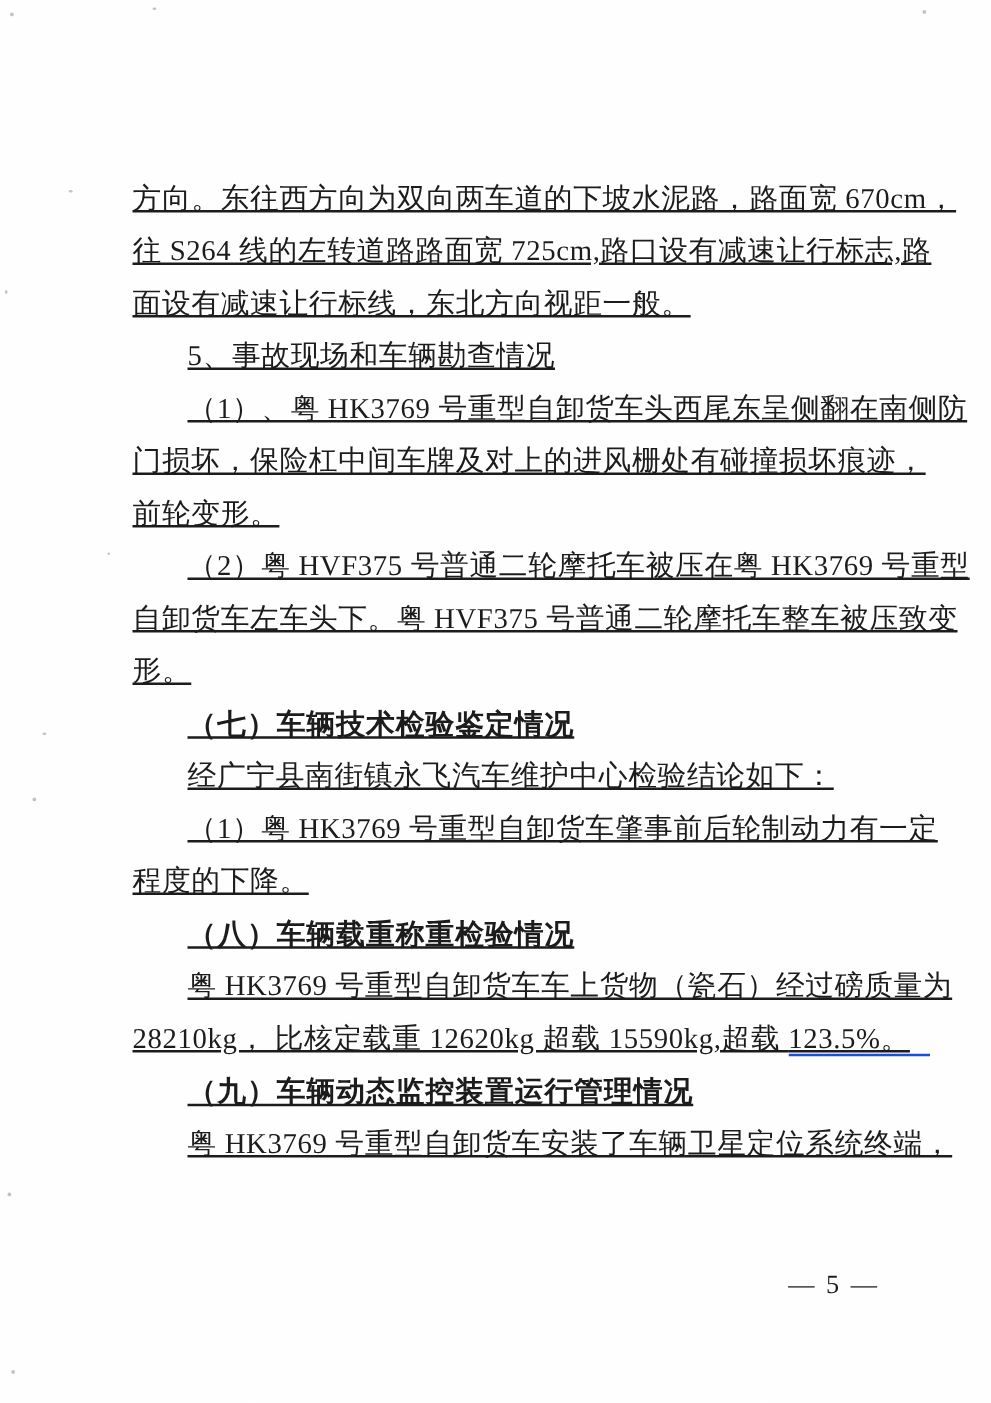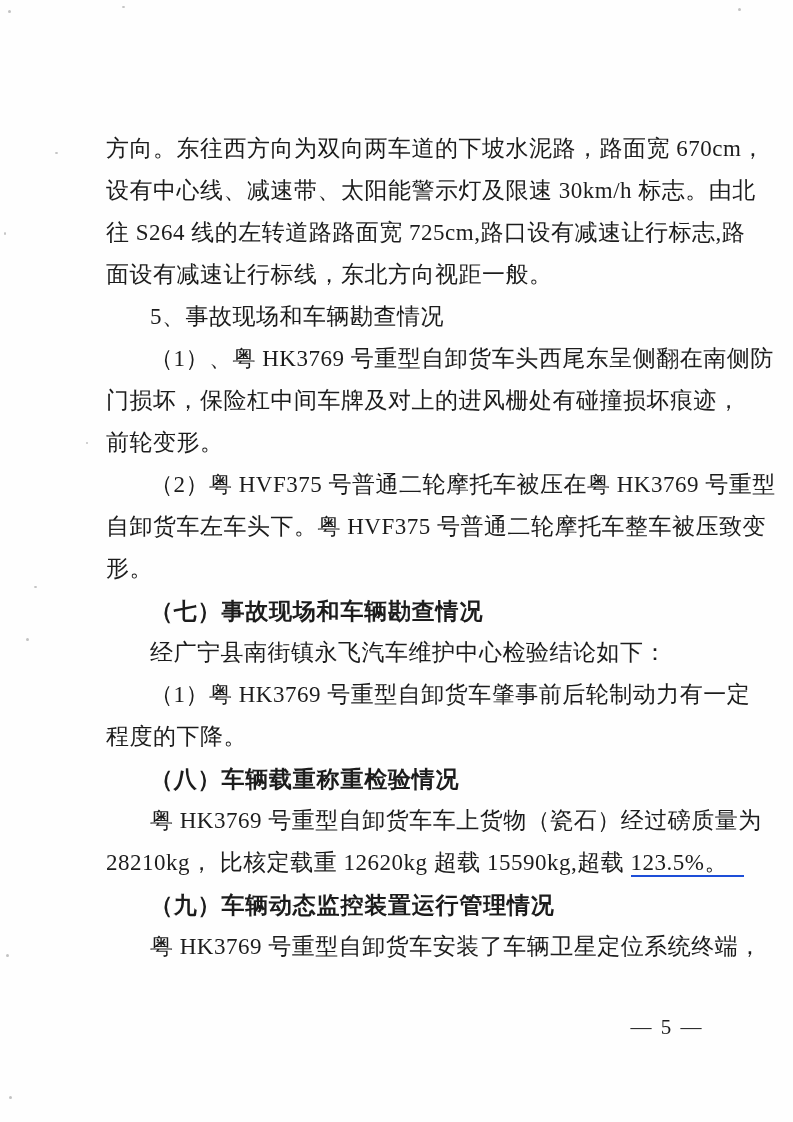--- a/index.html
+++ b/index.html
@@ -19,8 +19,9 @@
   .text-block {
     position: absolute;
     left: 106px;
-    top: 128px;
+    top: 138px;
     width: 610px;
+    text-decoration: underline;
   }
   .line {
     height: 42px;

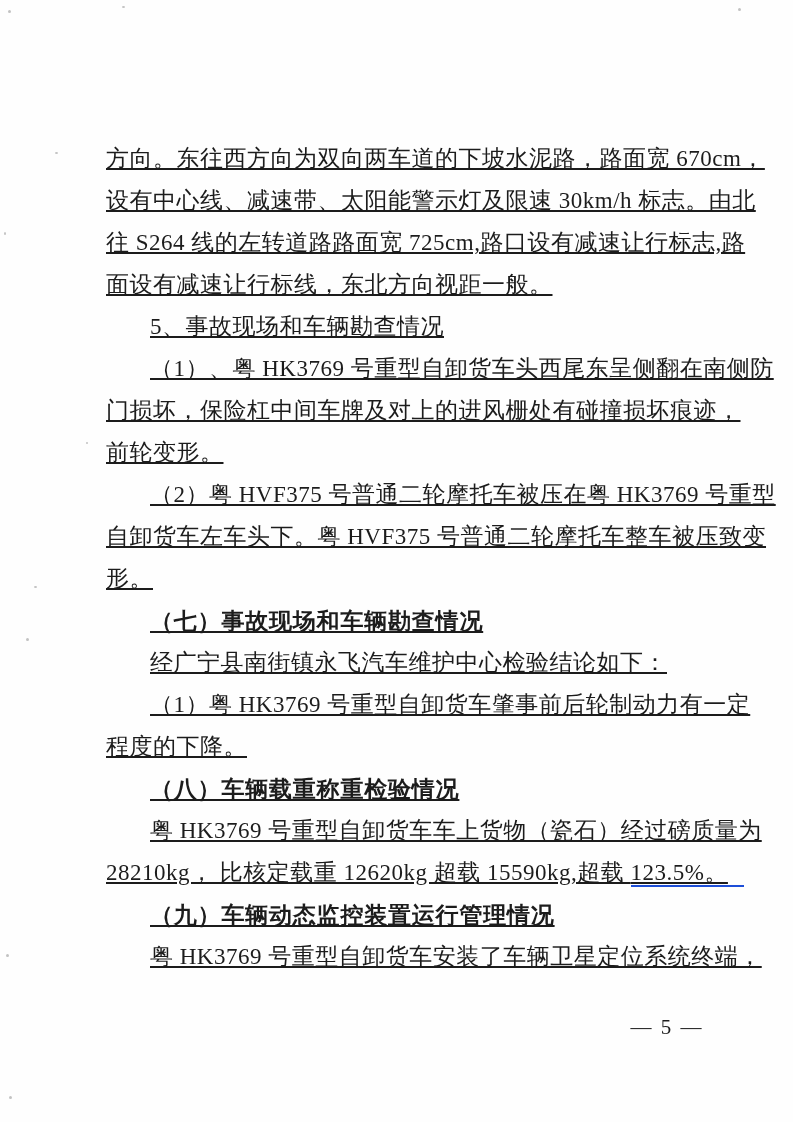--- a/index.html
+++ b/index.html
@@ -90,7 +90,6 @@
 
   <div class="text-block">
     <div class="line">方向。东往西方向为双向两车道的下坡水泥路，路面宽 670cm，</div>
-    <div class="line">设有中心线、减速带、太阳能警示灯及限速 30km/h 标志。由北</div>
     <div class="line">往 S264 线的左转道路路面宽 725cm,路口设有减速让行标志,路</div>
     <div class="line">面设有减速让行标线，东北方向视距一般。</div>
     <div class="line indent">5、事故现场和车辆勘查情况</div>

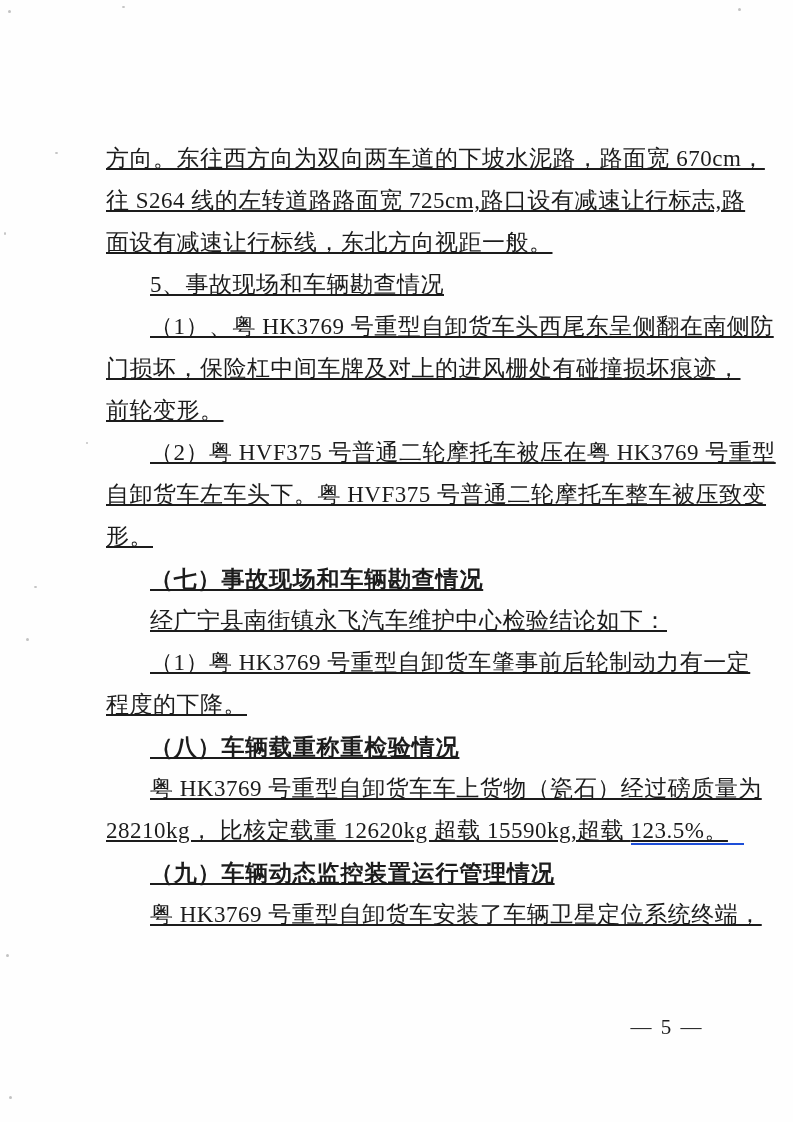--- a/index.html
+++ b/index.html
@@ -99,7 +99,7 @@
     <div class="line indent">（2）粤 HVF375 号普通二轮摩托车被压在粤 HK3769 号重型</div>
     <div class="line">自卸货车左车头下。粤 HVF375 号普通二轮摩托车整车被压致变</div>
     <div class="line">形。</div>
-    <div class="line indent heading">（七）事故现场和车辆勘查情况</div>
+    <div class="line indent heading">（七）车辆技术检验鉴定情况</div>
     <div class="line indent">经广宁县南街镇永飞汽车维护中心检验结论如下：</div>
     <div class="line indent">（1）粤 HK3769 号重型自卸货车肇事前后轮制动力有一定</div>
     <div class="line">程度的下降。</div>

